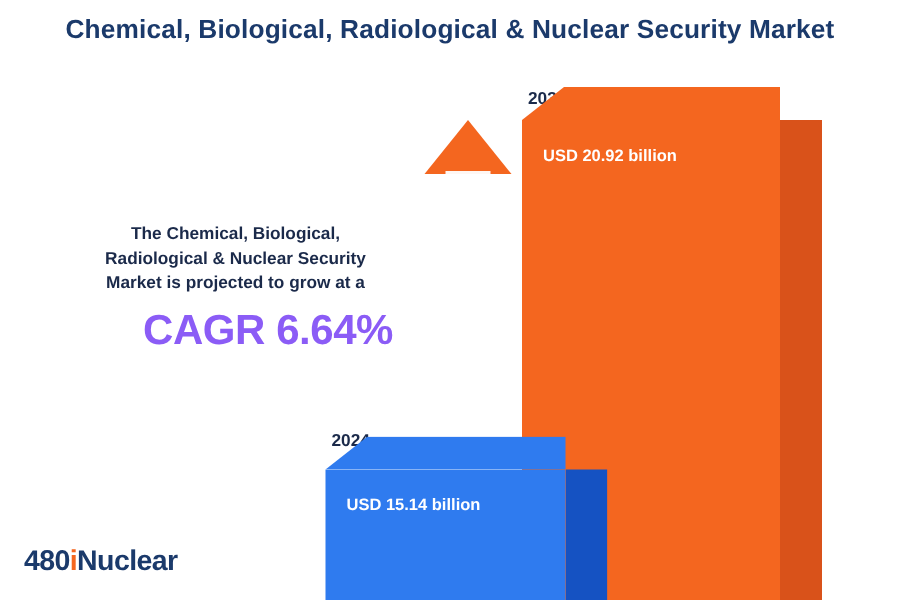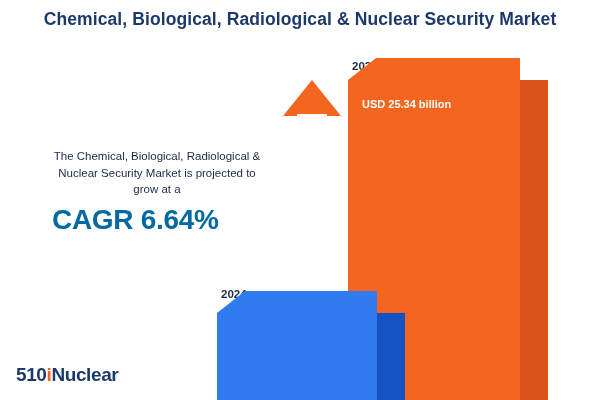--- a/index.html
+++ b/index.html
@@ -201,7 +201,7 @@
     <div class="side"></div>
     <div class="top"></div>
     <div class="face"></div>
-    <div class="bar-label">USD 25.34 billion</div>
+    <div class="bar-label">USD 20.92 billion</div>
   </div>
 
   <div class="year" id="year-2024">2024</div>

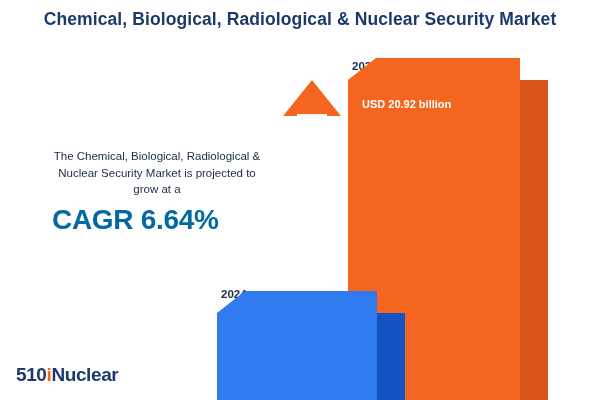--- a/index.html
+++ b/index.html
@@ -42,7 +42,7 @@
     font-size: 11.5px;
     color: #1b2a4a;
     line-height: 1.45;
-    font-weight: normal;
+    font-weight: bold;
   }
   .cagr {
     position: absolute;

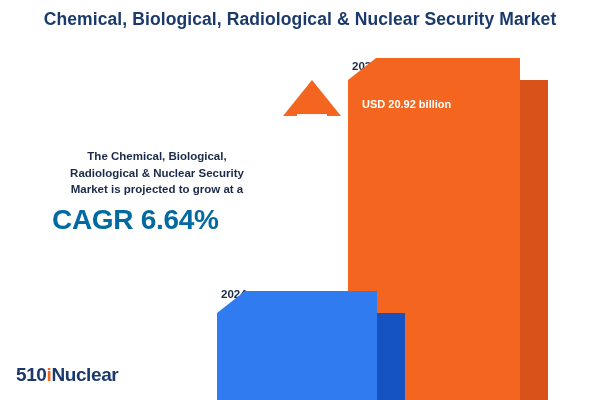--- a/index.html
+++ b/index.html
@@ -49,10 +49,10 @@
     left: 52px;
     top: 204px;
     width: 210px;
-    text-align: left;
+    text-align: right;
     font-size: 28px;
     font-weight: bold;
-    color: #0369a1;
+    color: #8b5cf6;
     letter-spacing: -0.3px;
   }
   

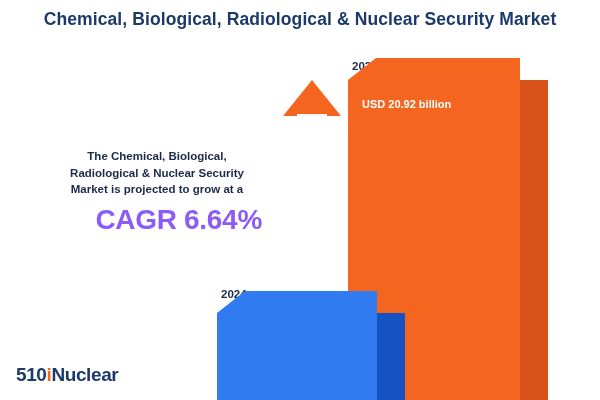--- a/index.html
+++ b/index.html
@@ -209,6 +209,7 @@
     <div class="side"></div>
     <div class="top"></div>
     <div class="face"></div>
+    <div class="bar-label">USD 15.14 billion</div>
   </div>
 
   <div class="logo">

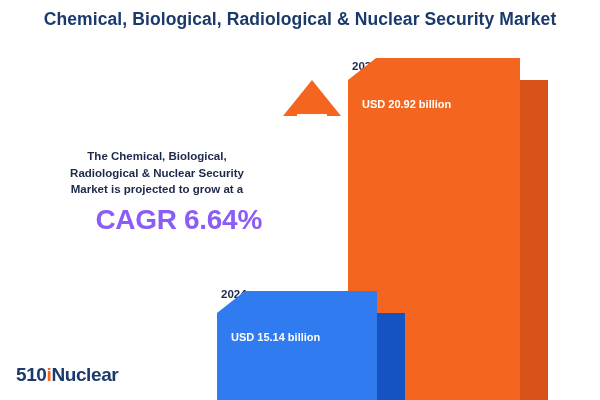--- a/index.html
+++ b/index.html
@@ -213,7 +213,7 @@
   </div>
 
   <div class="logo">
-    <span>510</span><span class="accent">i</span><span>Nuclear</span>
+    <span>480</span><span class="accent">i</span><span>Nuclear</span>
   </div>
 
 </div>

